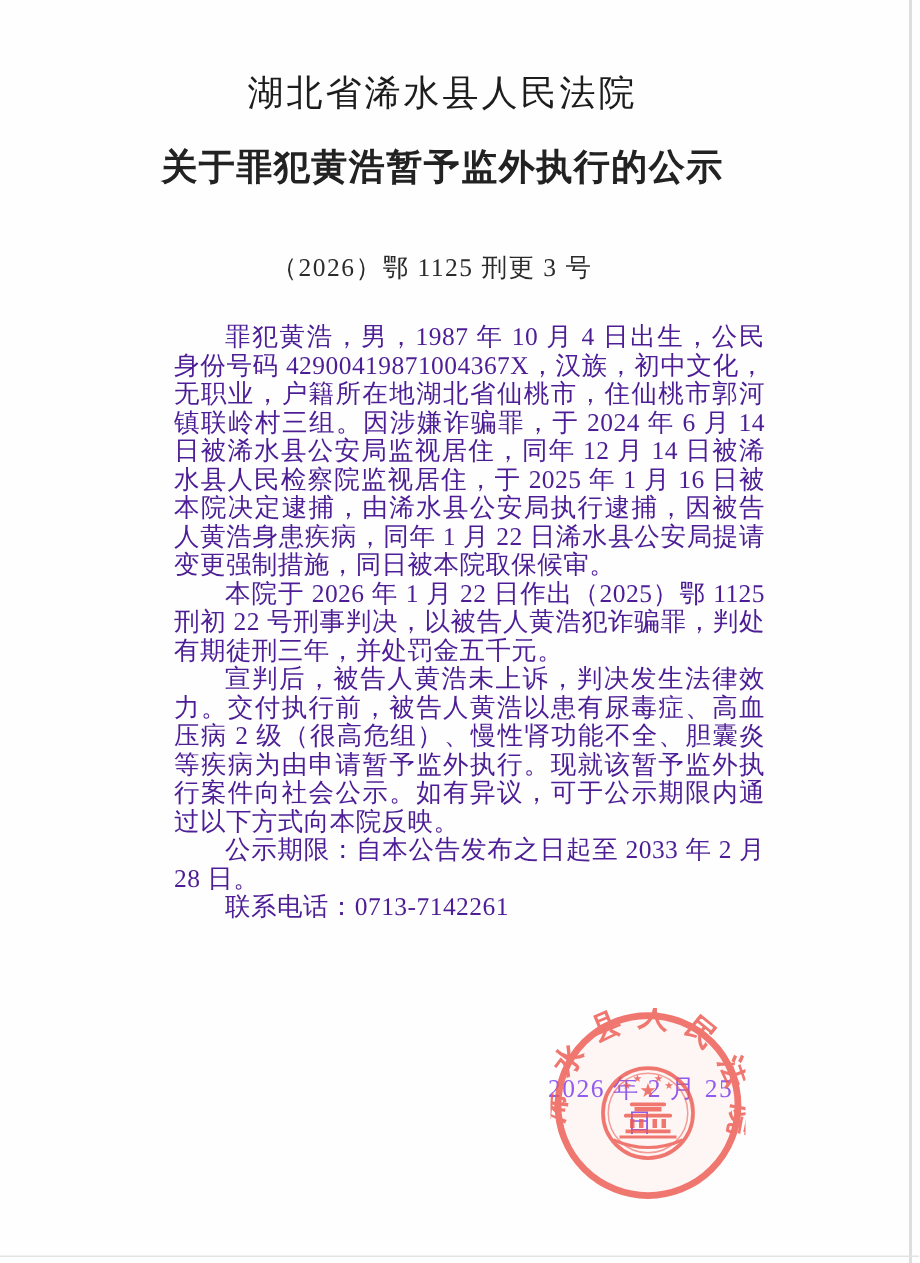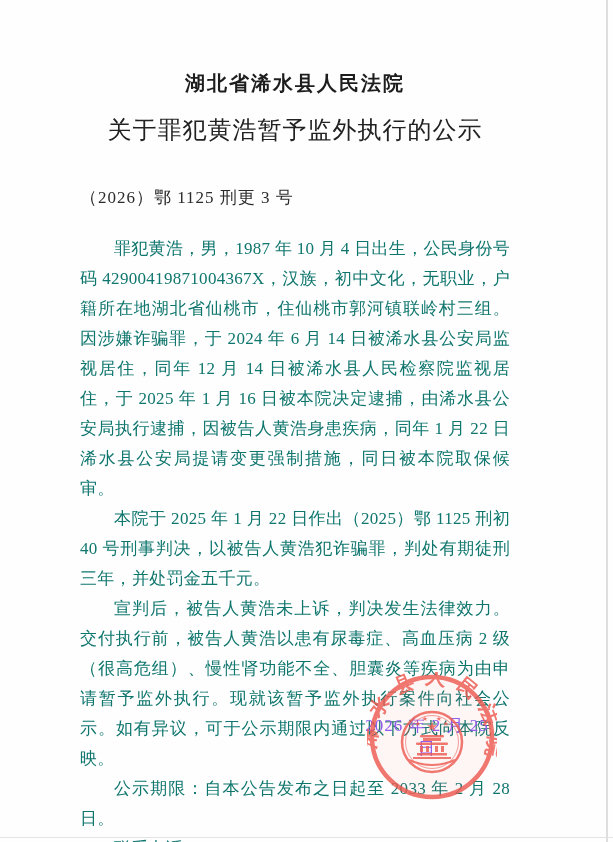--- a/index.html
+++ b/index.html
@@ -25,9 +25,9 @@
     position:absolute; top:0; left:80px; width:430px;
   }
   .court-title {
-    margin-top:70px;
+    margin-top:46px;
     text-align:center;
-    font-size:20px; font-weight:bold;
+    font-size:24px; font-weight:normal;
     letter-spacing:2px;
     color:#1d1d1d;
   }

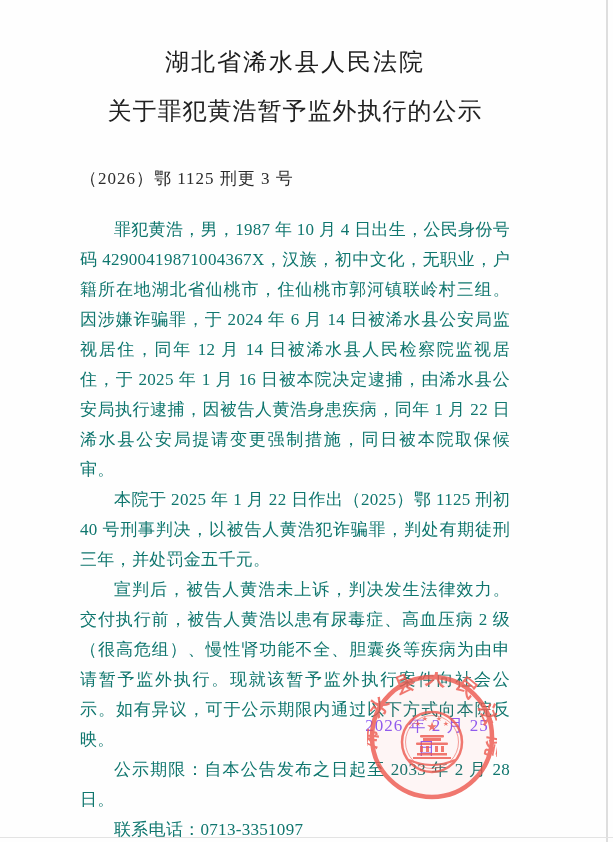--- a/index.html
+++ b/index.html
@@ -34,7 +34,7 @@
   .notice-title {
     margin-top:17px;
     text-align:center;
-    font-size:24px; font-weight:normal;
+    font-size:24px; font-weight:bold;
     letter-spacing:1px;
     color:#222222;
   }

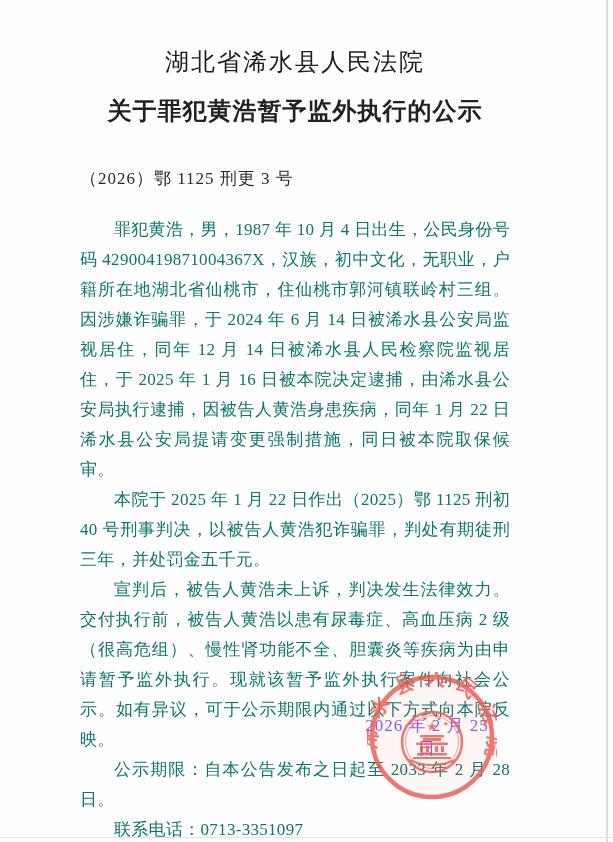--- a/index.html
+++ b/index.html
@@ -40,7 +40,7 @@
   }
   .case-number {
     margin-top:40px;
-    text-align:left;
+    text-align:center;
     padding-right:14px;
     font-size:17px;
     letter-spacing:1px;

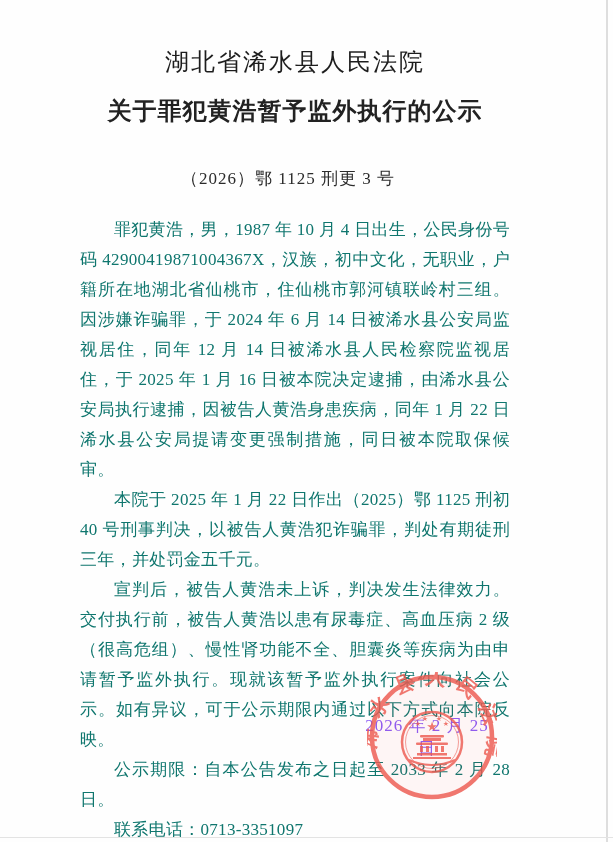--- a/index.html
+++ b/index.html
@@ -48,11 +48,12 @@
   .body-text { margin-top:25px; }
   .body-text p, .contact-line {
     font-size:17px;
-    line-height:30px;
+    line-height:19px;
     text-align:justify;
     text-indent:2em;
     letter-spacing:0.3px;
-    color:#0f766e;
+    color:#4c1d95;
+    margin-left:36px;
   }
   .issue-date {
     position:absolute;

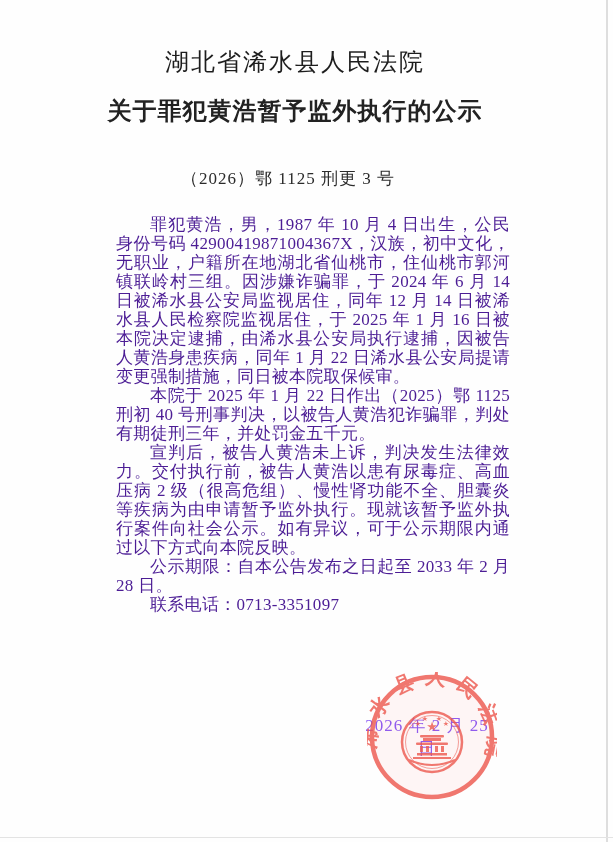--- a/index.html
+++ b/index.html
@@ -86,7 +86,7 @@
 
     <div class="body-text">
       <p>罪犯黄浩，男，1987 年 10 月 4 日出生，公民身份号码 42900419871004367X，汉族，初中文化，无职业，户籍所在地湖北省仙桃市，住仙桃市郭河镇联岭村三组。因涉嫌诈骗罪，于 2024 年 6 月 14 日被浠水县公安局监视居住，同年 12 月 14 日被浠水县人民检察院监视居住，于 2025 年 1 月 16 日被本院决定逮捕，由浠水县公安局执行逮捕，因被告人黄浩身患疾病，同年 1 月 22 日浠水县公安局提请变更强制措施，同日被本院取保候审。</p>
-      <p>本院于 2025 年 1 月 22 日作出（2025）鄂 1125 刑初 40 号刑事判决，以被告人黄浩犯诈骗罪，判处有期徒刑三年，并处罚金五千元。</p>
+      <p>本院于 2026 年 1 月 22 日作出（2025）鄂 1125 刑初 22 号刑事判决，以被告人黄浩犯诈骗罪，判处有期徒刑三年，并处罚金五千元。</p>
       <p>宣判后，被告人黄浩未上诉，判决发生法律效力。交付执行前，被告人黄浩以患有尿毒症、高血压病 2 级（很高危组）、慢性肾功能不全、胆囊炎等疾病为由申请暂予监外执行。现就该暂予监外执行案件向社会公示。如有异议，可于公示期限内通过以下方式向本院反映。</p>
       <p class="contact-line">公示期限：自本公告发布之日起至 2033 年 2 月 28 日。</p>
       <p class="contact-line">联系电话：0713-3351097</p>

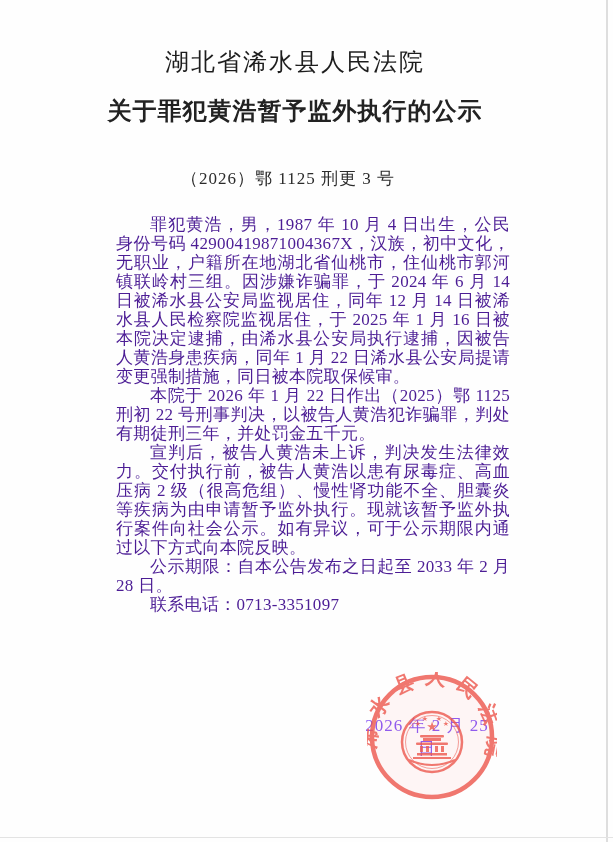--- a/index.html
+++ b/index.html
@@ -89,7 +89,7 @@
       <p>本院于 2026 年 1 月 22 日作出（2025）鄂 1125 刑初 22 号刑事判决，以被告人黄浩犯诈骗罪，判处有期徒刑三年，并处罚金五千元。</p>
       <p>宣判后，被告人黄浩未上诉，判决发生法律效力。交付执行前，被告人黄浩以患有尿毒症、高血压病 2 级（很高危组）、慢性肾功能不全、胆囊炎等疾病为由申请暂予监外执行。现就该暂予监外执行案件向社会公示。如有异议，可于公示期限内通过以下方式向本院反映。</p>
       <p class="contact-line">公示期限：自本公告发布之日起至 2033 年 2 月 28 日。</p>
-      <p class="contact-line">联系电话：0713-3351097</p>
+      <p class="contact-line">联系电话：0713-7142261</p>
     </div>
   </div>
 

